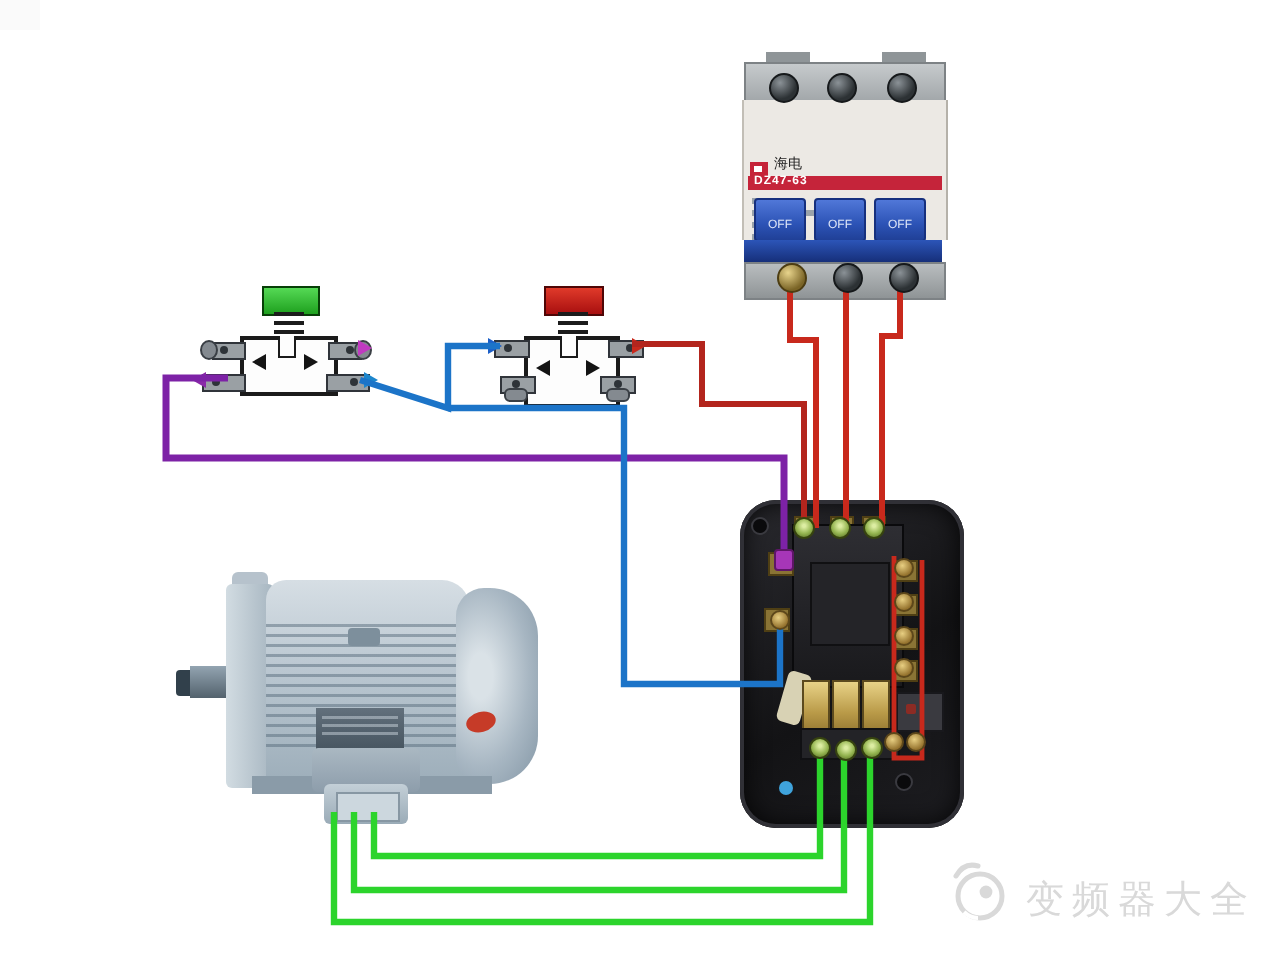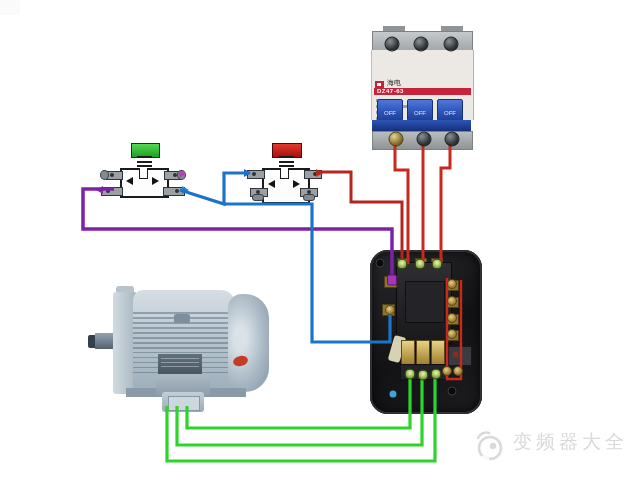--- a/index.html
+++ b/index.html
@@ -84,7 +84,7 @@
   .t-dark-hole{width:7px;height:7px;background:#0a0a0c;border:1px solid #3a3a40;}
 
   
-  .wm{left:474px;top:429px;display:flex;align-items:flex-start;gap:7px;}
+  .wm{left:474px;top:429px;display:flex;align-items:flex-end;gap:7px;}
   .wm-text{font-size:19px;letter-spacing:4px;color:#d9d9d9;font-weight:500;white-space:nowrap;}
   .corner-patch{left:0;top:0;width:20px;height:15px;background:#fafafa;z-index:0;}
 </style>

